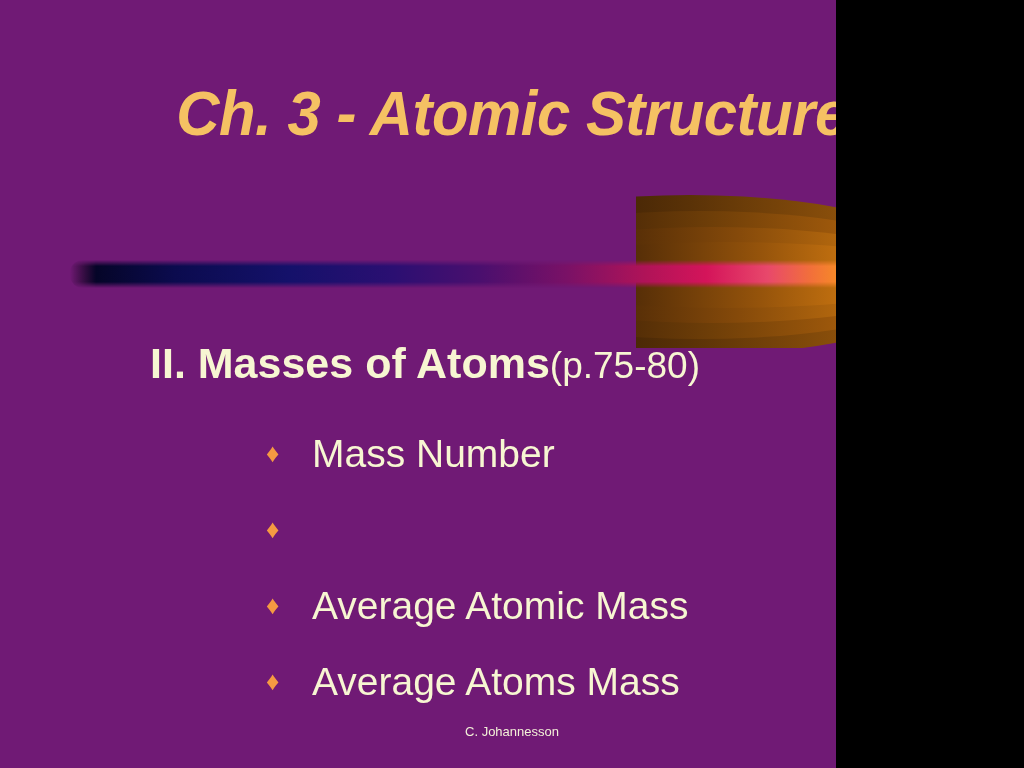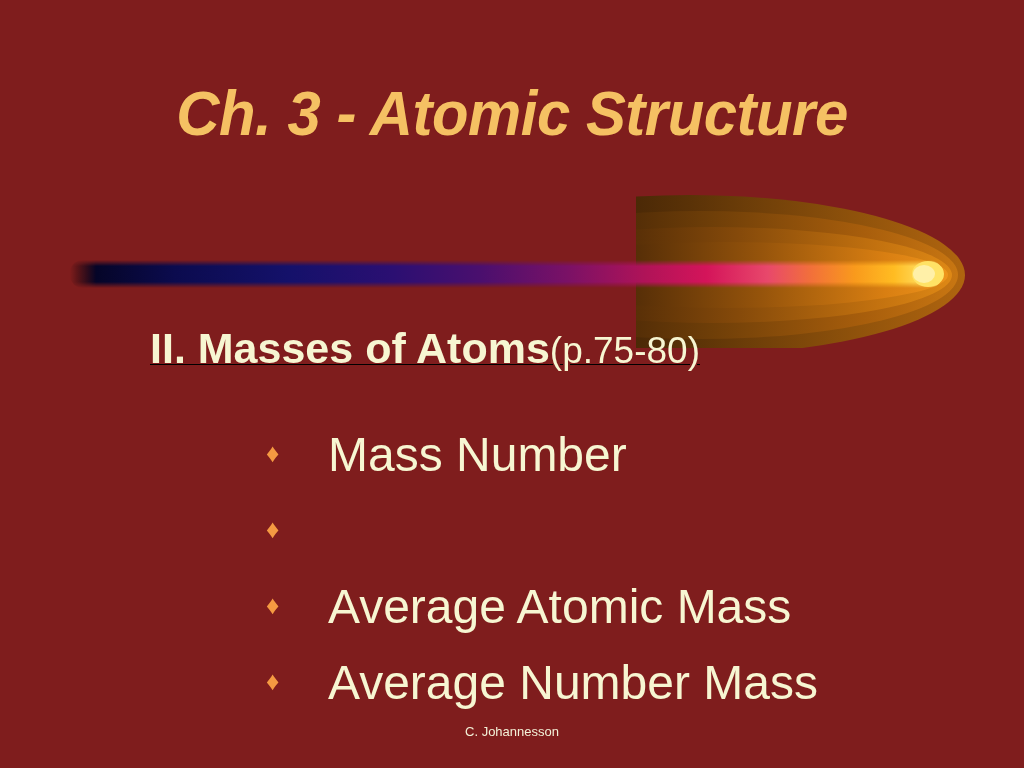--- a/index.html
+++ b/index.html
@@ -18,9 +18,9 @@
   #slide {
     position: absolute;
     left: 0; top: 0;
-    width: 1024px;
+    width: 836px;
     height: 768px;
-    background: #7f1d1d;
+    background: #701a75;
     overflow: hidden;
   }
 

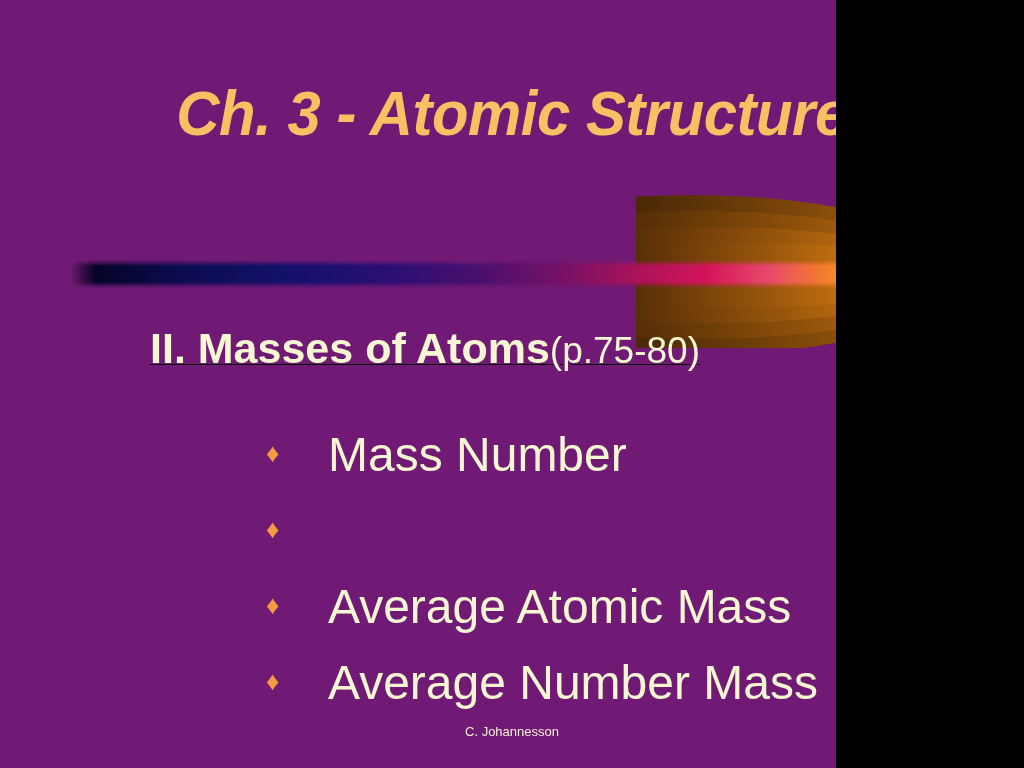--- a/index.html
+++ b/index.html
@@ -56,10 +56,9 @@
   #heading {
     position: absolute;
     left: 150px;
-    top: 326px;
+    top: 341px;
     white-space: nowrap;
     line-height: 1.05;
-    text-decoration: underline;
   }
   #heading .h-main {
     font-size: 43px;

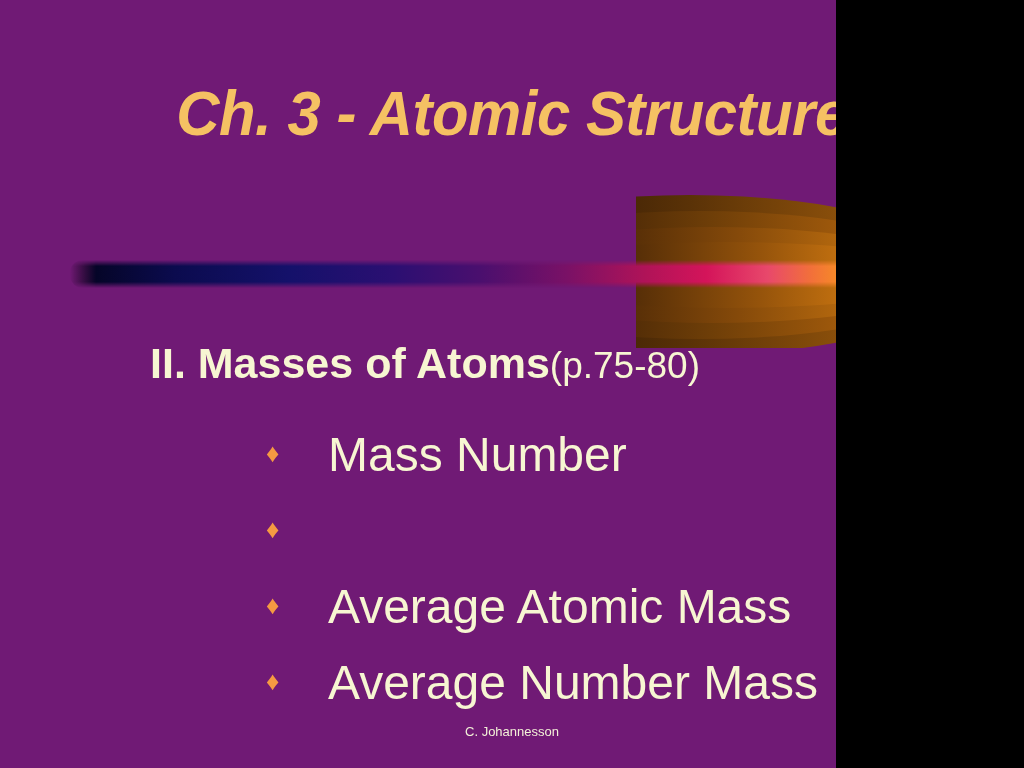--- a/index.html
+++ b/index.html
@@ -93,10 +93,10 @@
     margin-top: -2px;
   }
   .bullet-label {
-    font-size: 48px;
+    font-size: 39px;
     color: #F7F6D2;
     white-space: nowrap;
-    margin-left: 28px;
+    margin-left: 12px;
   }
 
   

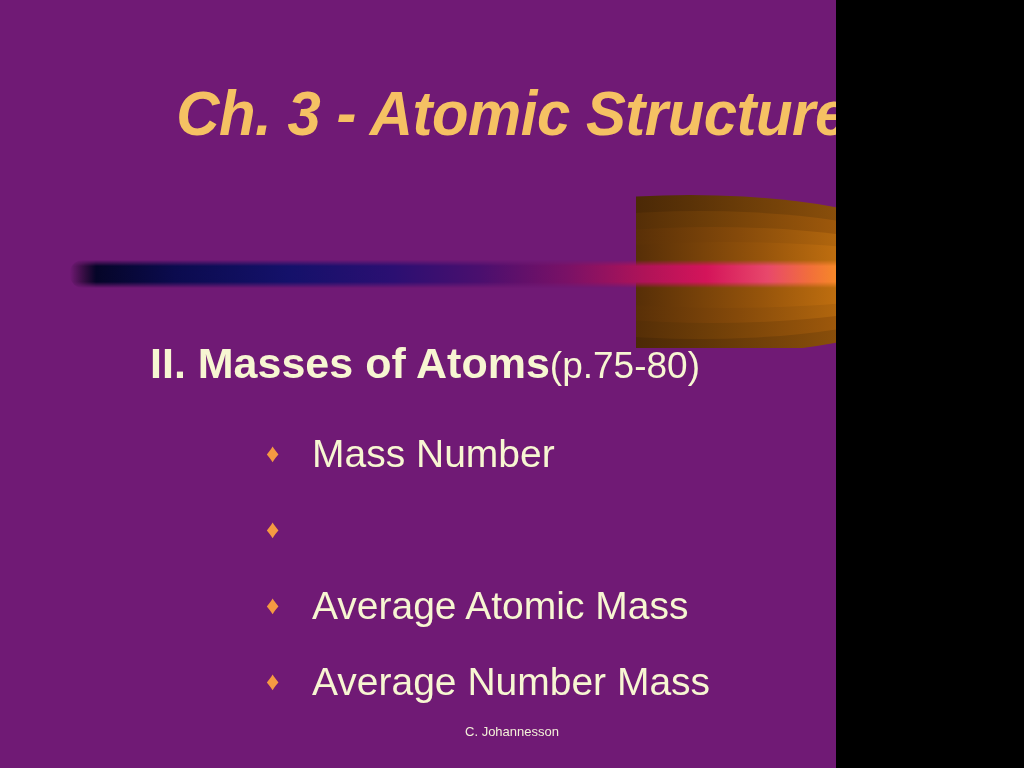--- a/index.html
+++ b/index.html
@@ -220,7 +220,7 @@
 
     <div class="bullet-row">
       <span class="bullet-diamond">♦</span>
-      <span class="bullet-label">Average Number Mass</span>
+      <span class="bullet-label">Average Atoms Mass</span>
     </div>
 
   </div>

